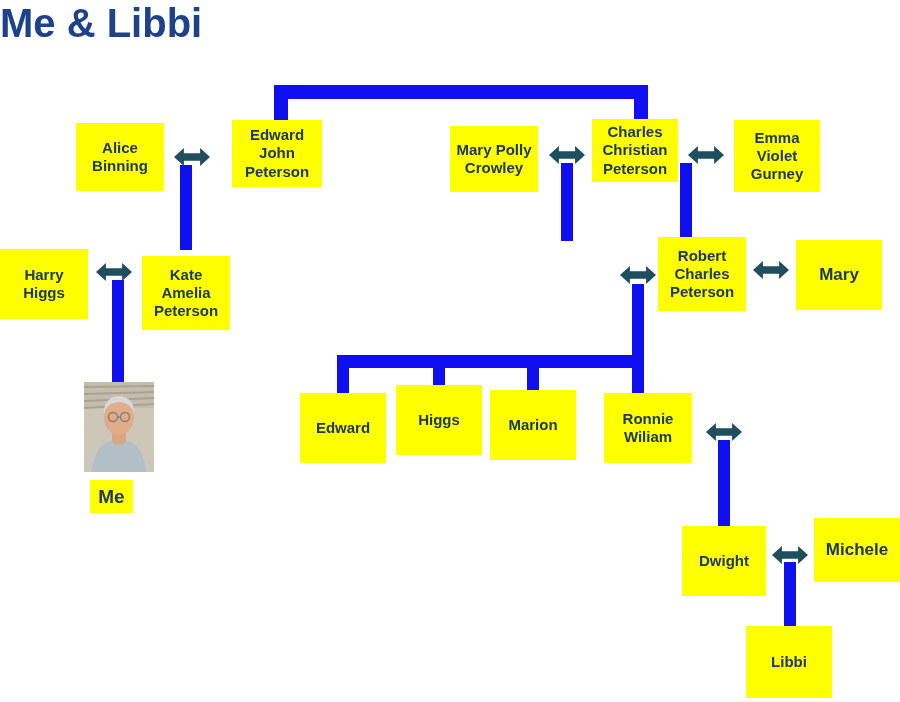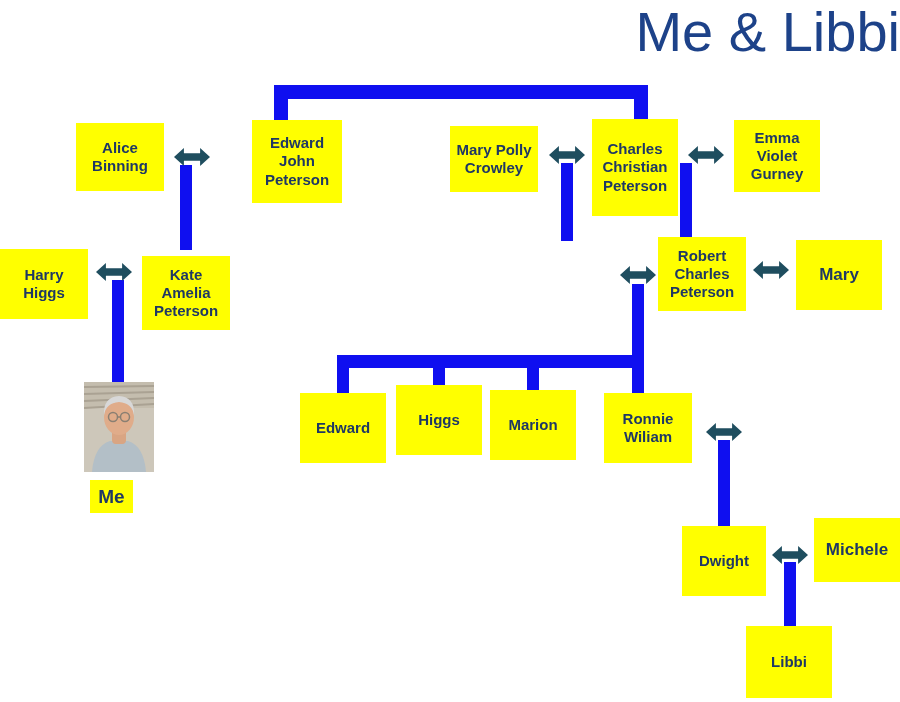--- a/index.html
+++ b/index.html
@@ -9,8 +9,8 @@
   *{margin:0;padding:0;box-sizing:border-box;}
   body{background:#ffffff;font-family:"Liberation Sans",sans-serif;}
   .canvas{position:relative;width:900px;height:702px;background:#ffffff;overflow:hidden;}
-  .title{position:absolute;left:0;top:0;width:100%;text-align:right;
-         font-size:56px;font-weight:normal;color:var(--titleText);line-height:1.15;}
+  .title{position:absolute;left:0;top:0;width:100%;text-align:left;
+         font-size:40px;font-weight:bold;color:var(--titleText);line-height:1.15;}
   .person{position:absolute;background:var(--boxBg);color:var(--boxText);
           display:flex;align-items:center;justify-content:center;text-align:center;
           font-weight:bold;font-size:15px;line-height:1.22;padding:3px;}

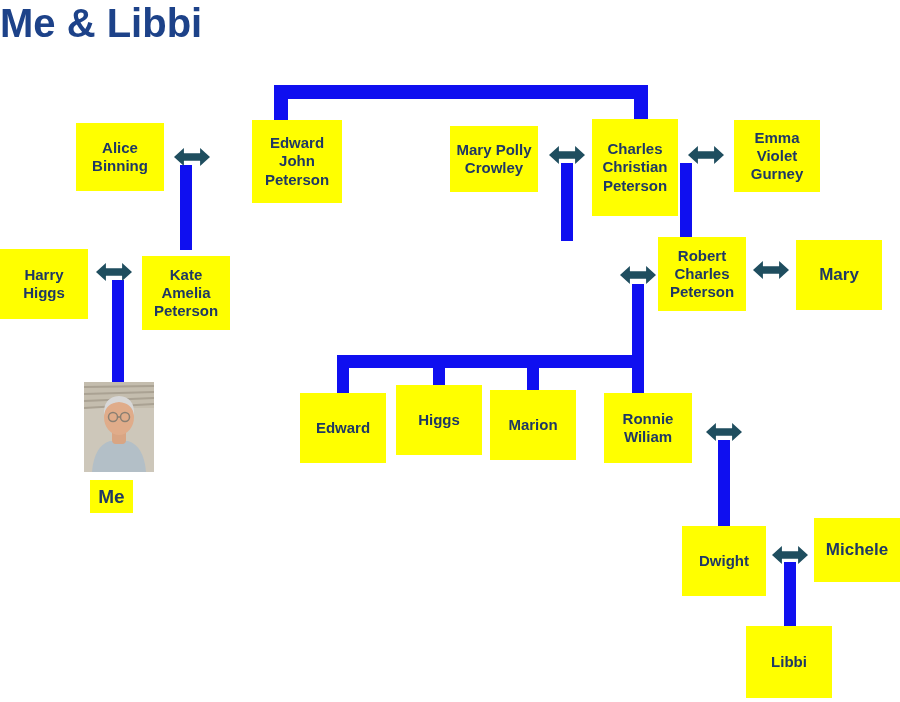--- a/index.html
+++ b/index.html
@@ -64,7 +64,7 @@
   </div>
 
   <div class="person" style="left:76px;top:123px;width:88px;height:68px">Alice Binning</div>
-  <div class="person" style="left:252px;top:120px;width:90px;height:83px">Edward John Peterson</div>
+  <div class="person" style="left:232px;top:120px;width:90px;height:67px">Edward John Peterson</div>
   <div class="person" style="left:450px;top:126px;width:88px;height:66px">Mary Polly Crowley</div>
   <div class="person" style="left:592px;top:119px;width:86px;height:97px">Charles Christian Peterson</div>
   <div class="person" style="left:734px;top:120px;width:86px;height:72px">Emma Violet Gurney</div>

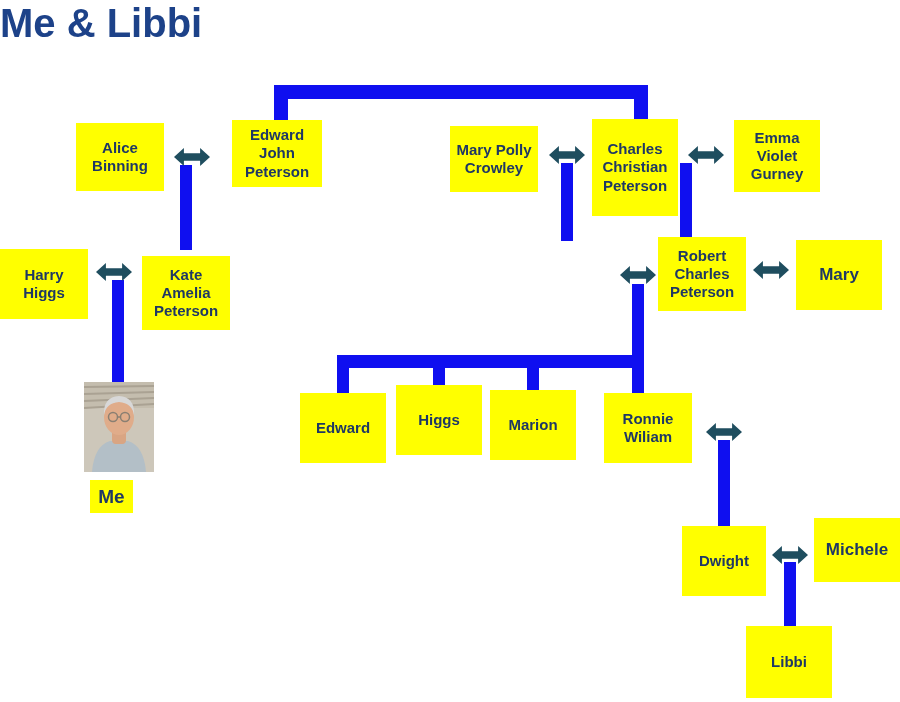--- a/index.html
+++ b/index.html
@@ -66,7 +66,7 @@
   <div class="person" style="left:76px;top:123px;width:88px;height:68px">Alice Binning</div>
   <div class="person" style="left:232px;top:120px;width:90px;height:67px">Edward John Peterson</div>
   <div class="person" style="left:450px;top:126px;width:88px;height:66px">Mary Polly Crowley</div>
-  <div class="person" style="left:592px;top:119px;width:86px;height:97px">Charles Christian Peterson</div>
+  <div class="person" style="left:592px;top:119px;width:86px;height:63px">Charles Christian Peterson</div>
   <div class="person" style="left:734px;top:120px;width:86px;height:72px">Emma Violet Gurney</div>
   <div class="person" style="left:0px;top:249px;width:88px;height:70px;padding:14px 12px">Harry Higgs</div>
   <div class="person" style="left:142px;top:256px;width:88px;height:74px;padding:3px 26px">Kate Amelia Peterson</div>

